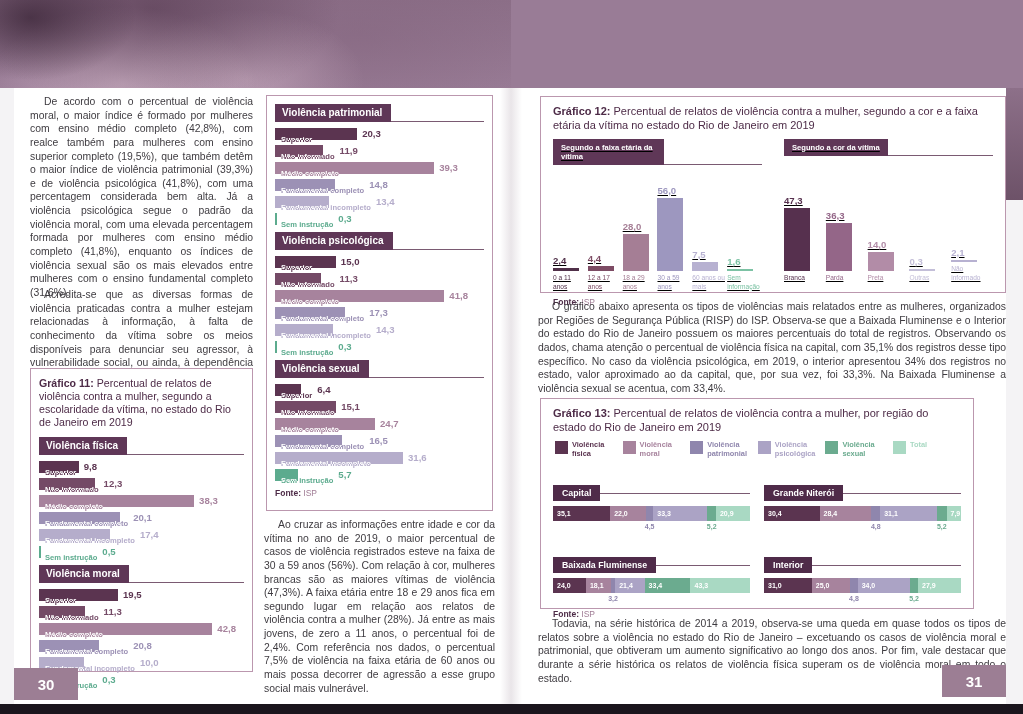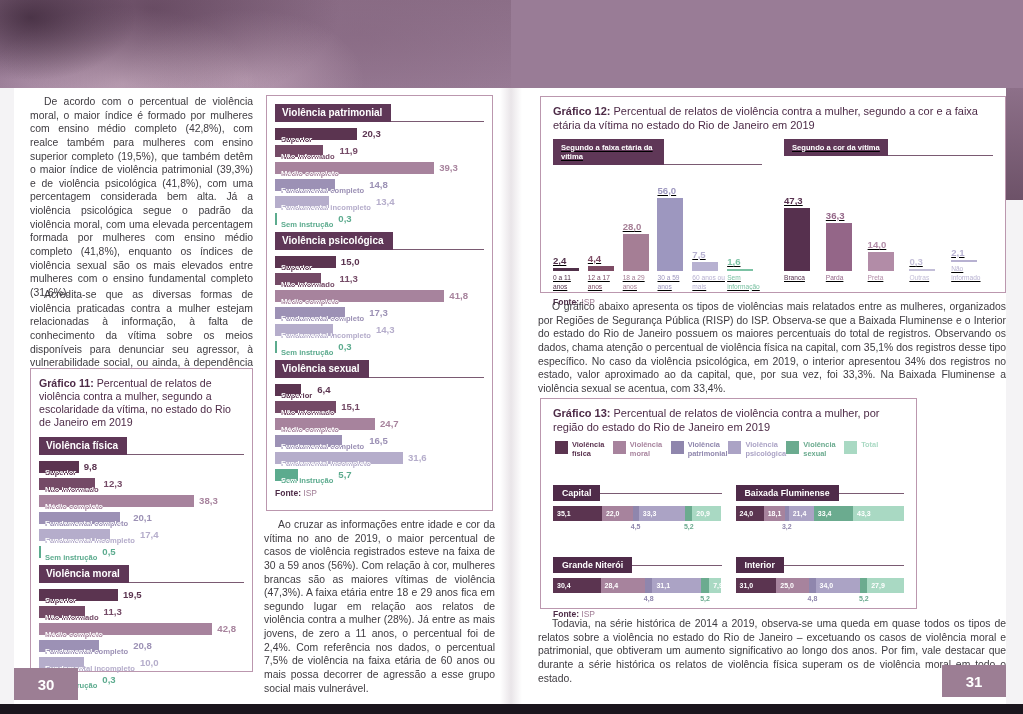--- a/index.html
+++ b/index.html
@@ -463,7 +463,7 @@
     <span class="ind"></span><span>O gráfico abaixo apresenta os tipos de violências mais relatados entre as mulheres, organizados por Regiões de Segurança Pública (RISP) do ISP. Observa-se que a Baixada Fluminense e o Interior do estado do Rio de Janeiro possuem os maiores percentuais do total de registros. Observando os dados, chama atenção o percentual de violência física na capital, com 35,1% dos registros desse tipo específico. No caso da violência psicológica, em 2019, o interior apresentou 34% dos registros no estado, valor aproximado ao da capital, que, por sua vez, foi 33,3%. Na Baixada Fluminense a violência sexual se acentua, com 33,4%.</span>
   </div>
 
-  <div class="chartbox" style="left:540px;top:398px;width:377px;height:211px;padding:8px 12px;">
+  <div class="chartbox" style="left:540px;top:398px;width:434px;height:211px;padding:8px 12px;">
     <p class="gtitle" style="font-size:11px;"><b>Gráfico 13:</b><span> Percentual de relatos de violência contra a mulher, por região do estado do Rio de Janeiro em 2019</span></p>
     <div id="g13-legend" class="legend">
         <div class="legend-item">

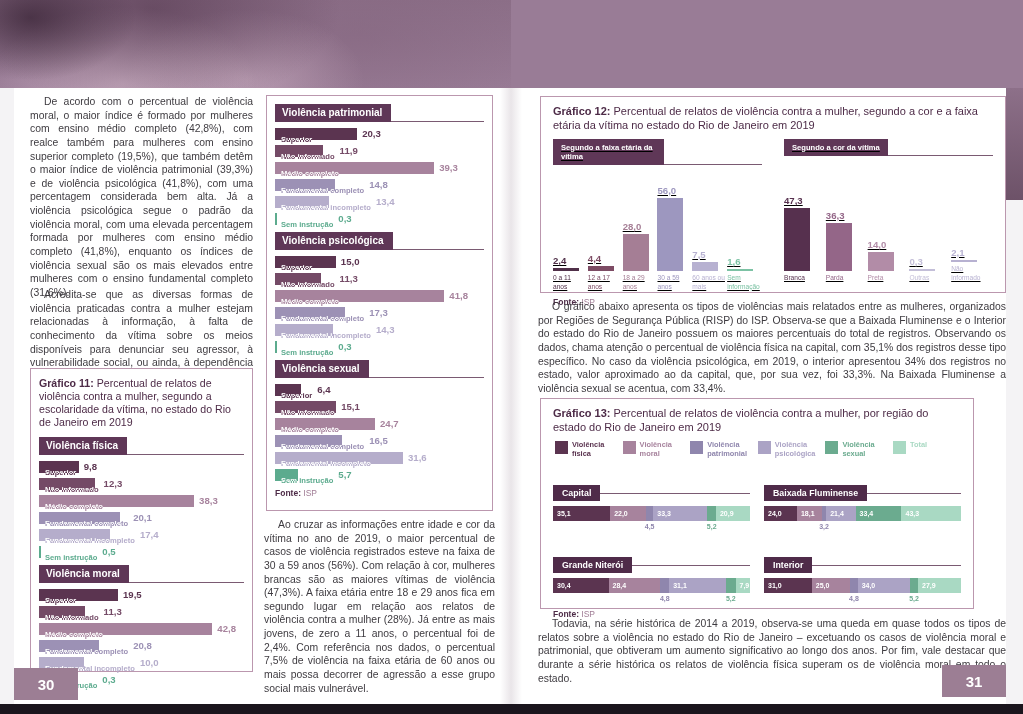--- a/index.html
+++ b/index.html
@@ -520,6 +520,32 @@
     </div>
         <div class="region">
       <div class="region-head">
+        <span class="region-tab">Grande Niterói</span>
+        <span class="region-rule"></span>
+      </div>
+      <div class="sbar-wrap">
+        <div class="sbar">
+              <div class="sseg" style="width:28.200371057513912%;background:#5b3450">
+                <span>30,4</span>
+              </div>
+              <div class="sseg" style="width:26.34508348794063%;background:#a7839d">
+                <span>28,4</span>
+              </div>
+              <div class="sseg" style="width:4.452690166975881%;background:#8f86ad"></div>
+              <div class="sseg" style="width:28.849721706864567%;background:#aba3c5">
+                <span>31,1</span>
+              </div>
+              <div class="sseg" style="width:4.823747680890538%;background:#6bab8f"></div>
+              <div class="sseg" style="width:7.328385899814471%;background:#a9d9c3">
+                <span>7,9</span>
+              </div>
+            </div>
+            <span class="sunder" style="left:56.77%;color:#8f86ad">4,8</span>
+            <span class="sunder" style="left:90.26%;color:#6bab8f">5,2</span>
+      </div>
+    </div>
+        <div class="region">
+      <div class="region-head">
         <span class="region-tab">Baixada Fluminense</span>
         <span class="region-rule"></span>
       </div>
@@ -543,32 +569,6 @@
               </div>
             </div>
             <span class="sunder" style="left:30.47%;color:#8f86ad">3,2</span>
-      </div>
-    </div>
-        <div class="region">
-      <div class="region-head">
-        <span class="region-tab">Grande Niterói</span>
-        <span class="region-rule"></span>
-      </div>
-      <div class="sbar-wrap">
-        <div class="sbar">
-              <div class="sseg" style="width:28.200371057513912%;background:#5b3450">
-                <span>30,4</span>
-              </div>
-              <div class="sseg" style="width:26.34508348794063%;background:#a7839d">
-                <span>28,4</span>
-              </div>
-              <div class="sseg" style="width:4.452690166975881%;background:#8f86ad"></div>
-              <div class="sseg" style="width:28.849721706864567%;background:#aba3c5">
-                <span>31,1</span>
-              </div>
-              <div class="sseg" style="width:4.823747680890538%;background:#6bab8f"></div>
-              <div class="sseg" style="width:7.328385899814471%;background:#a9d9c3">
-                <span>7,9</span>
-              </div>
-            </div>
-            <span class="sunder" style="left:56.77%;color:#8f86ad">4,8</span>
-            <span class="sunder" style="left:90.26%;color:#6bab8f">5,2</span>
       </div>
     </div>
         <div class="region">

